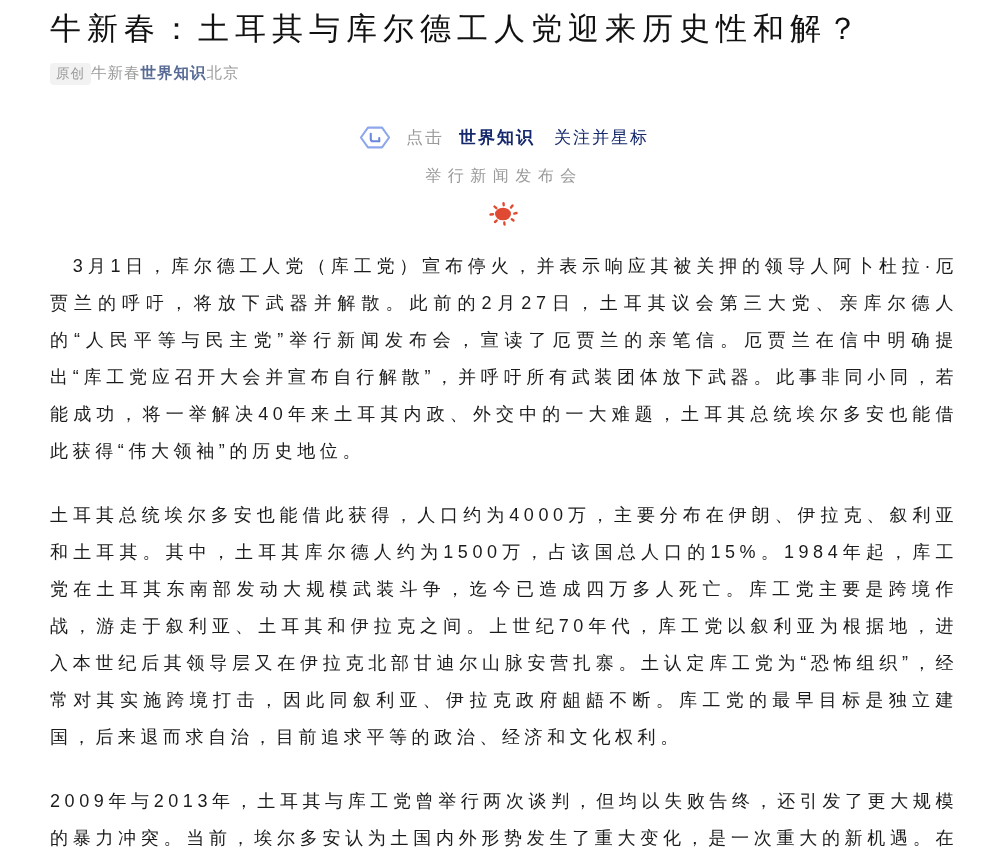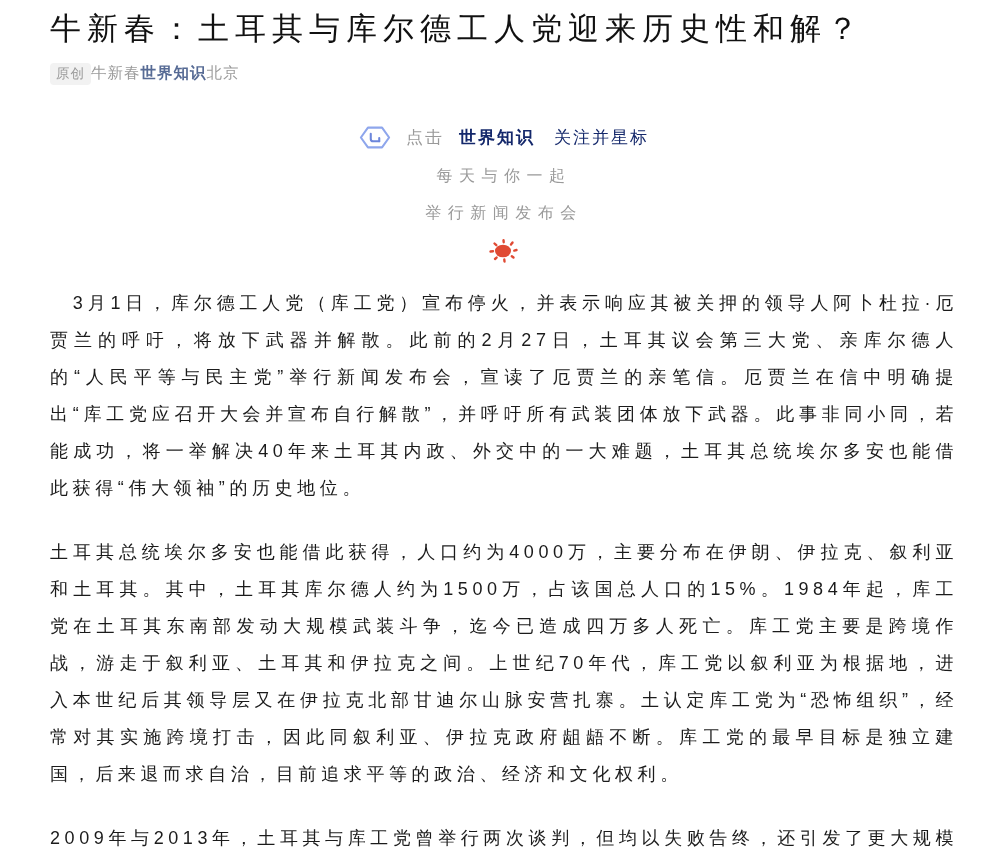--- a/index.html
+++ b/index.html
@@ -65,7 +65,6 @@
       <a class="promo-acc">世界知识</a>
       <a class="promo-follow">关注并星标</a>
     </div>
-    <div class="slogan">每天与你一起</div>
     <div class="slogan">举行新闻发布会</div>
     <div class="sun">
       <svg width="32" height="26" viewBox="0 0 32 26">

